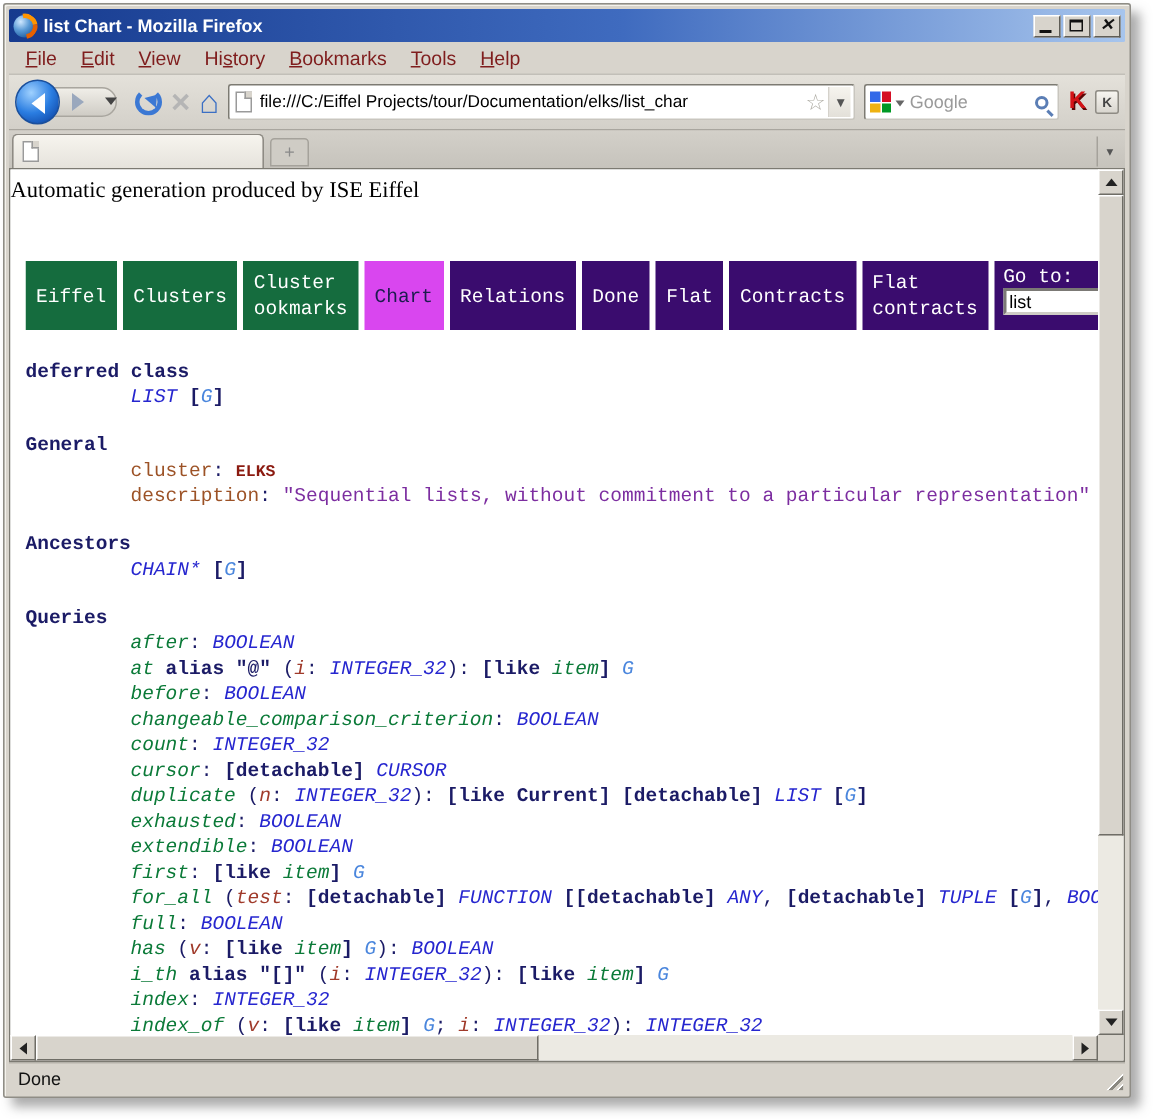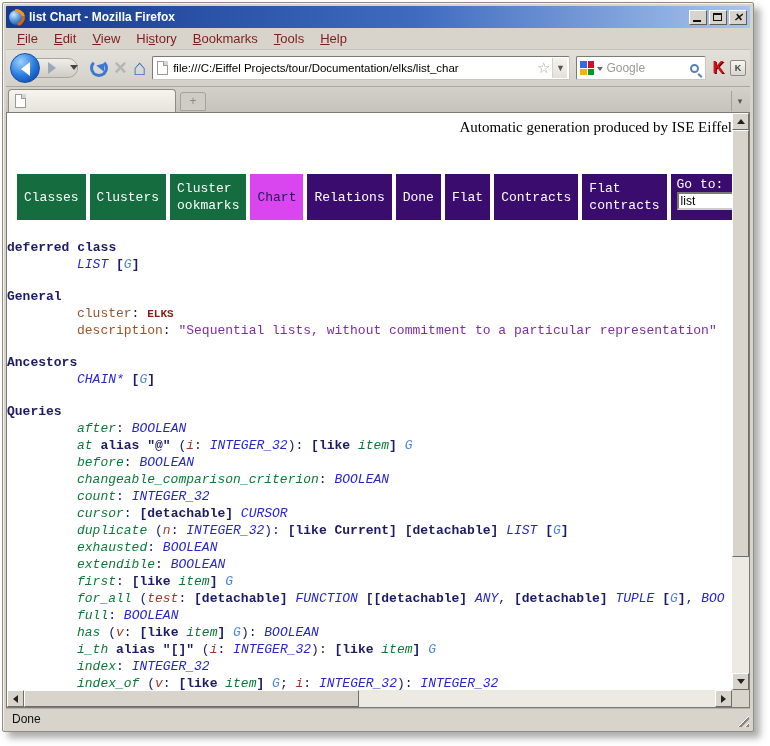--- a/index.html
+++ b/index.html
@@ -103,7 +103,7 @@
   .viewport{ flex:1; position:relative; border:1px solid #7c7a72; background:#fff; min-height:0; }
   .content{ position:absolute; left:0; top:0; right:17px; bottom:17px; overflow:hidden; background:#fff; }
 
-  .page-heading{ margin-top:6px; text-align:right; font-family:"Liberation Serif", serif;
+  .page-heading{ margin-top:6px; text-align:left; font-family:"Liberation Serif", serif;
     font-size:15px; color:#000; }
 
   .nav-row{ display:flex; gap:4px; margin:38px 0 0 10px; height:46px; overflow:hidden; }

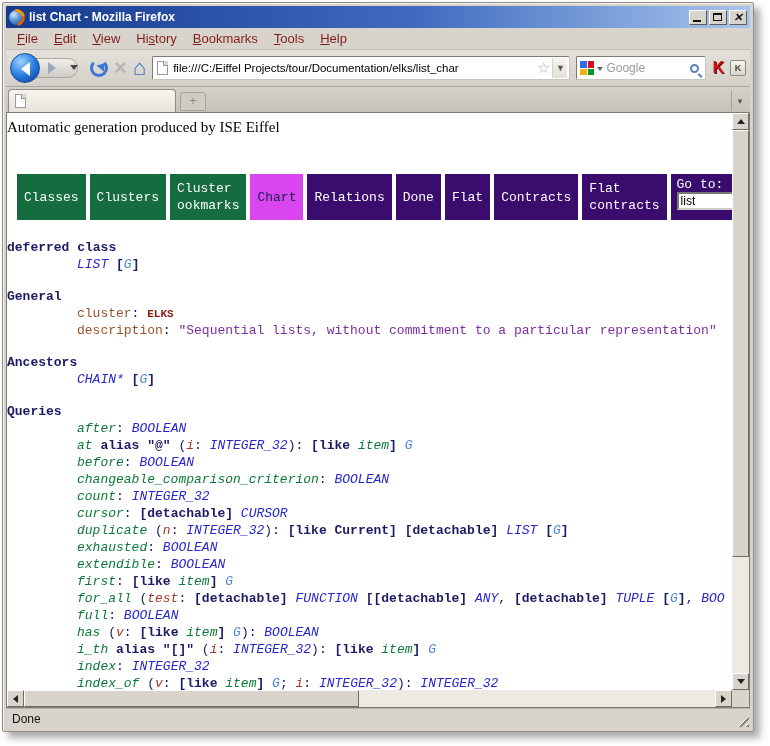--- a/index.html
+++ b/index.html
@@ -235,7 +235,7 @@
       <div class="nav-row">
 
         <div class="ebtn green" style="background: rgb(21, 108, 62);">
-            <div>Classes</div>
+            <div>Eiffel</div>
           </div>
           <div class="ebtn green" style="background: rgb(21, 108, 62); align-items: center;">
             <div>Clusters</div>

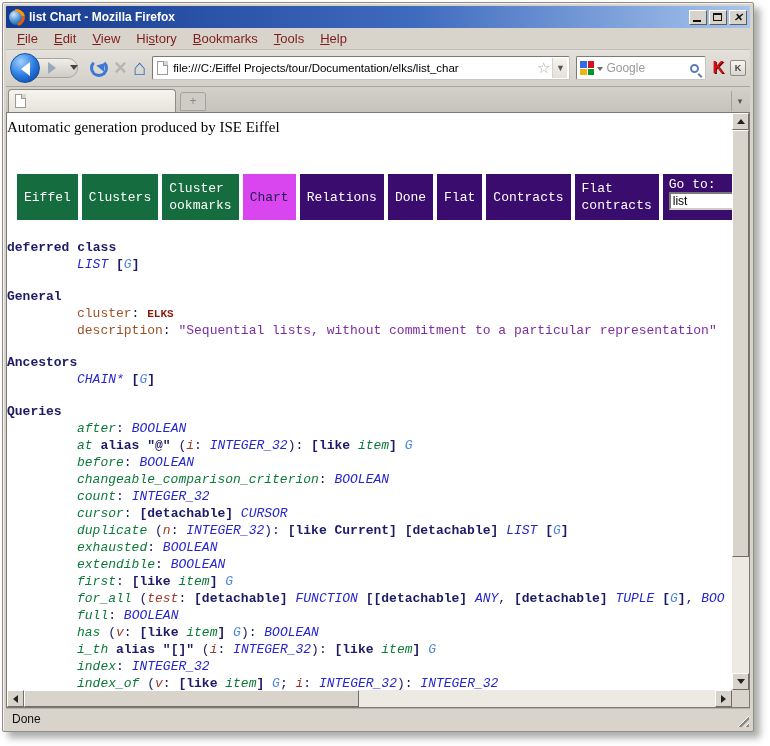--- a/index.html
+++ b/index.html
@@ -115,7 +115,7 @@
   .goto-input{ width:88px; height:18px; border:2px inset #cfccc5; font-size:12px; padding:0 2px;
     font-family:"Liberation Sans", sans-serif; }
 
-  .code-block{ margin-top:19px; font-family:"Liberation Mono", monospace;
+  .code-block{ margin-top:19px; padding-left:10px; font-family:"Liberation Mono", monospace;
     font-size:13px; white-space:pre; }
   .code-line{ height:17px; line-height:17px; white-space:pre; }
   .code-line.blank{ height:15px; }

